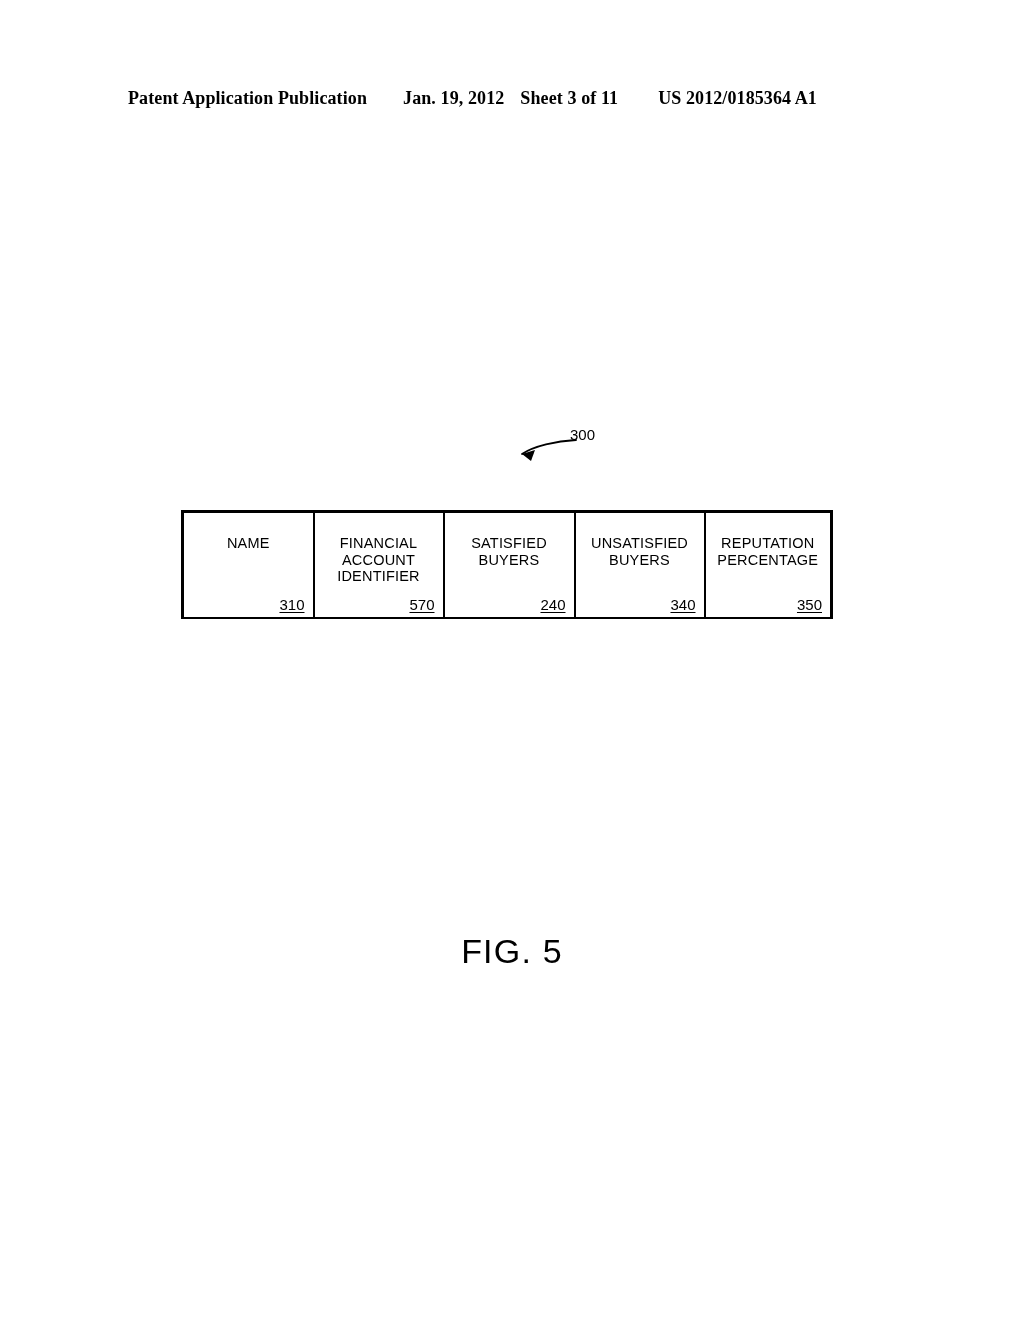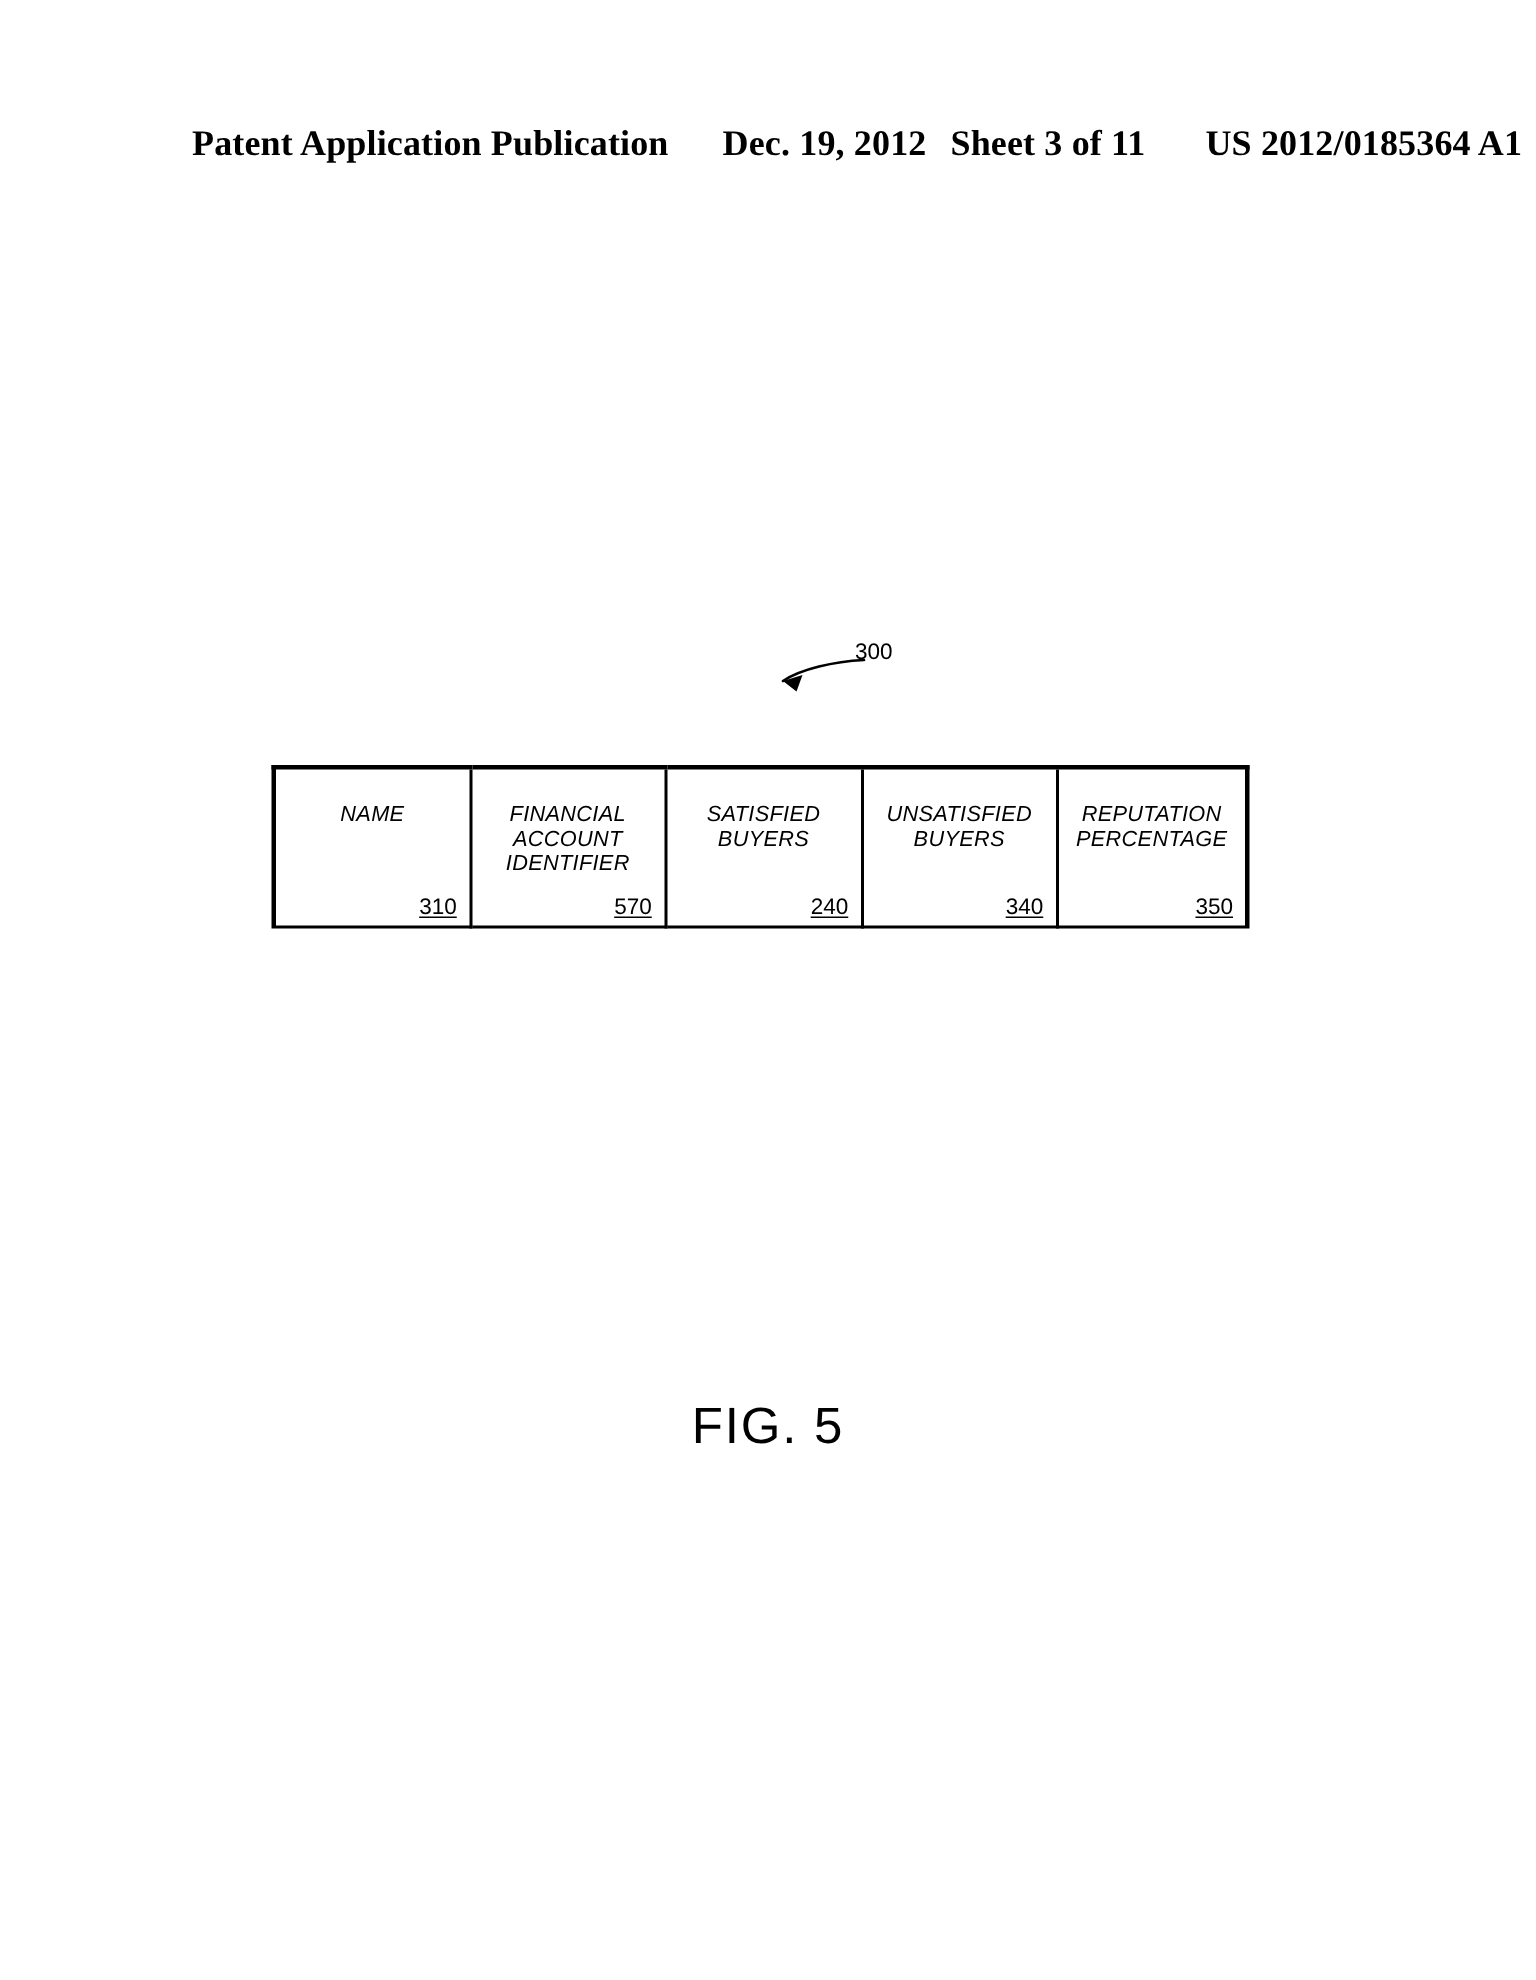--- a/index.html
+++ b/index.html
@@ -25,11 +25,11 @@
     height: 26px;
     font-family: "Liberation Serif", serif;
     font-weight: bold;
-    font-size: 24px;
+    font-size: 18px;
     letter-spacing: 0.1px;
     white-space: nowrap;
     display: flex;
-    align-items: center;
+    align-items: flex-end;
   }
   .hdr-pub   { }
   .hdr-date  { margin-left: 36px; }

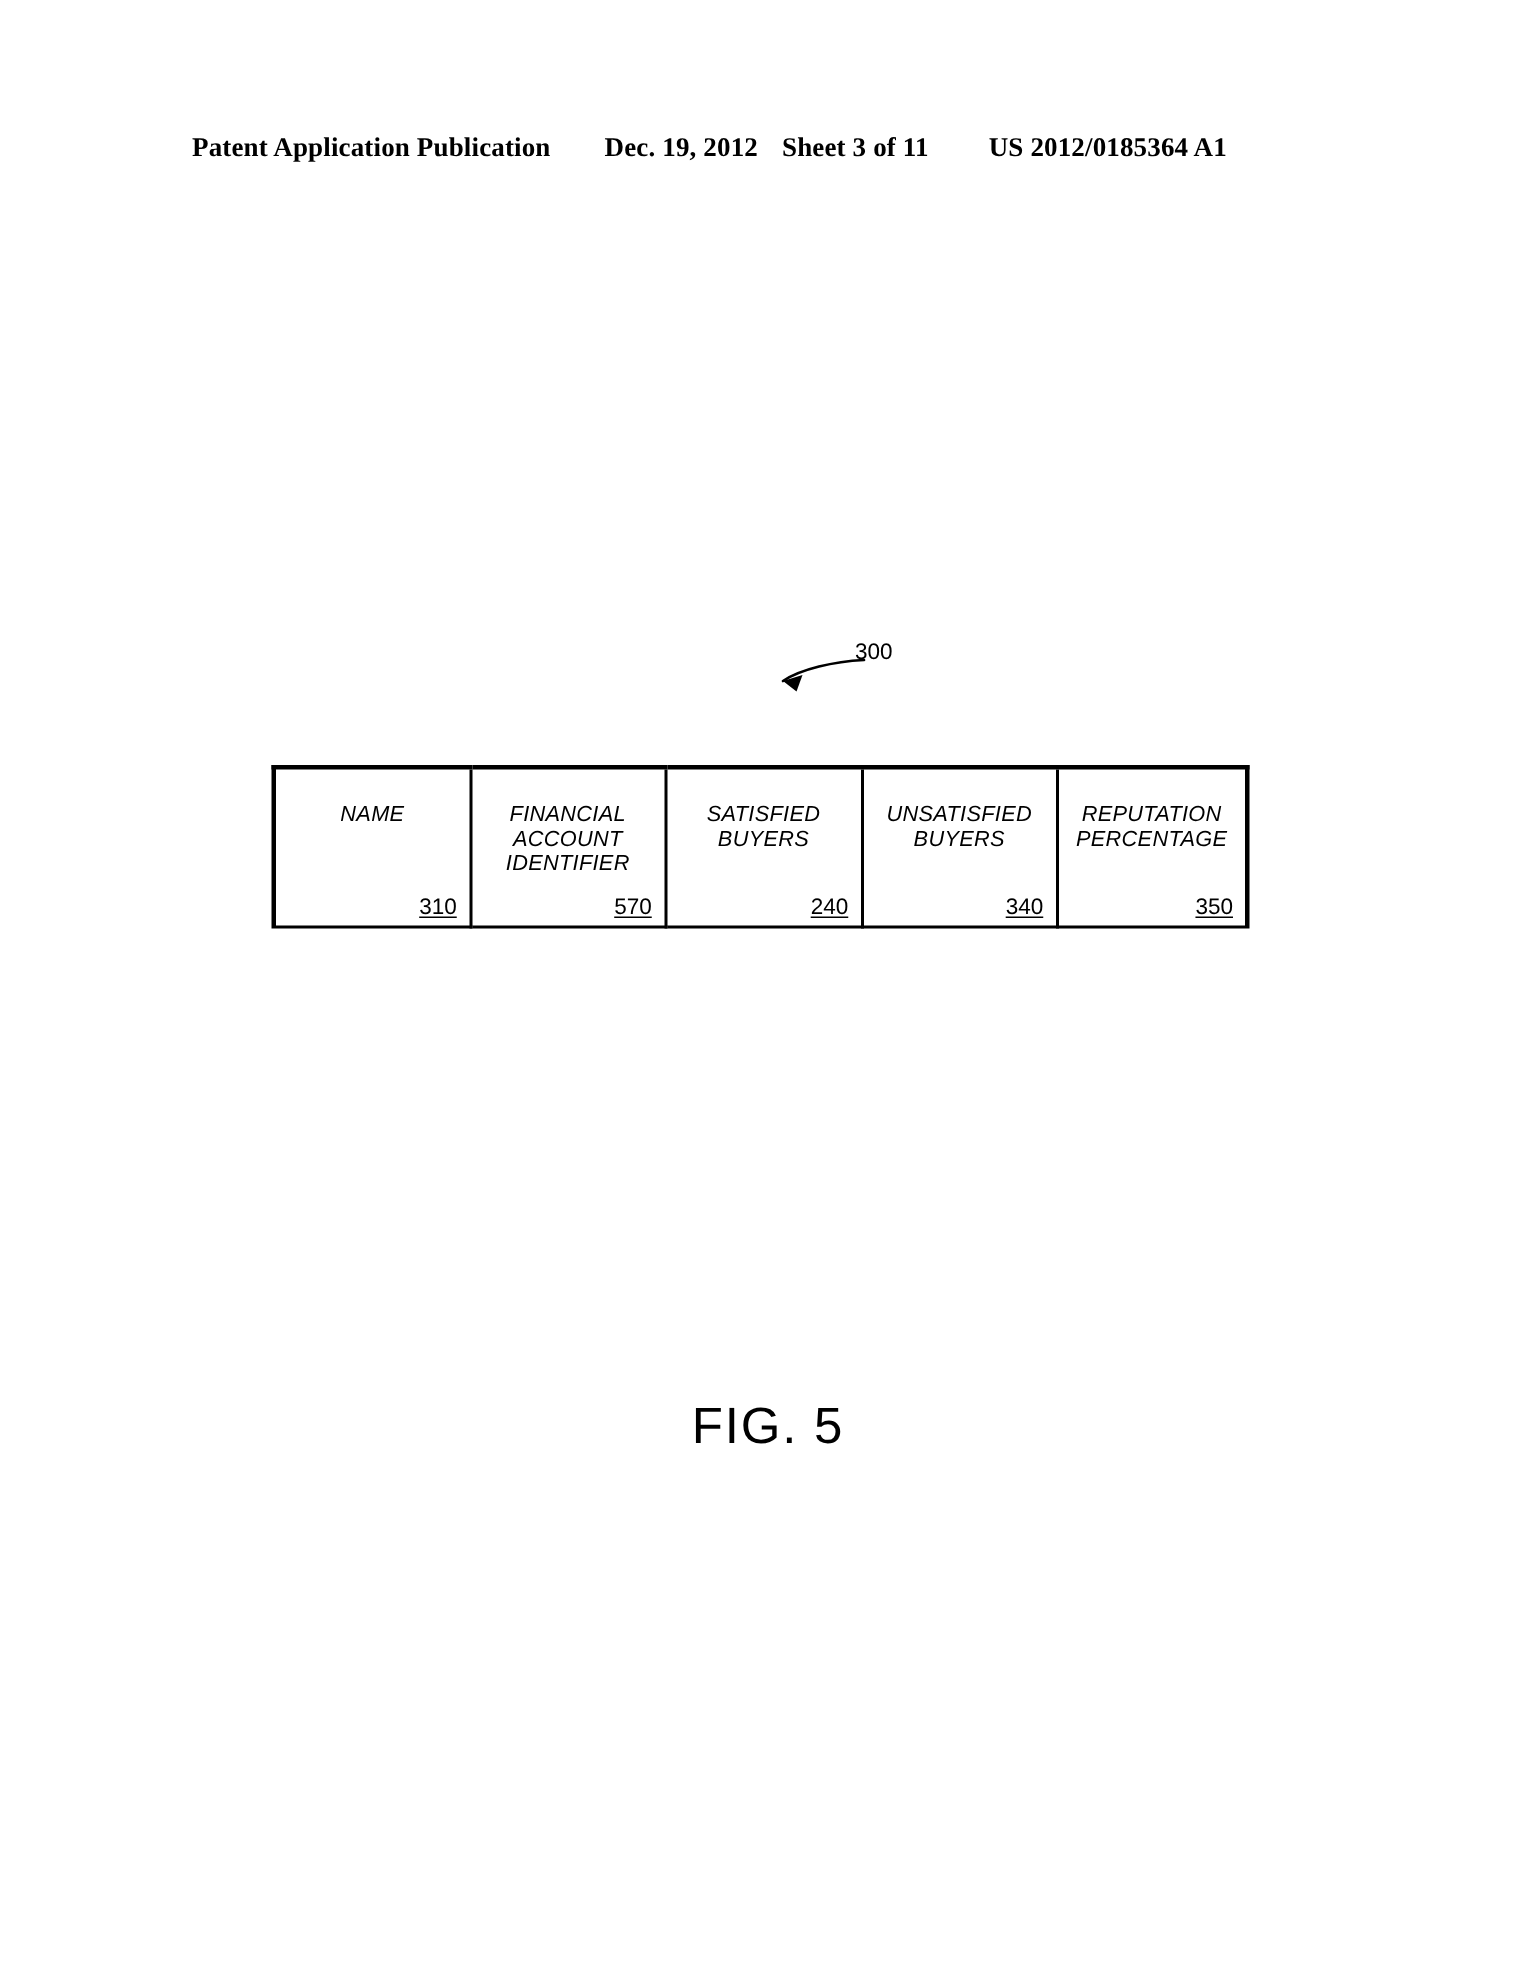--- a/index.html
+++ b/index.html
@@ -143,7 +143,7 @@
 
 <div class="page-header">
   <span class="hdr-pub">Patent Application Publication</span>
-  <span class="hdr-date">Dec. 19, 2012</span>
+  <span class="hdr-date">Jan. 19, 2012</span>
   <span class="hdr-sheet">Sheet 3 of 11</span>
   <span class="hdr-docnum">US 2012/0185364 A1</span>
 </div>

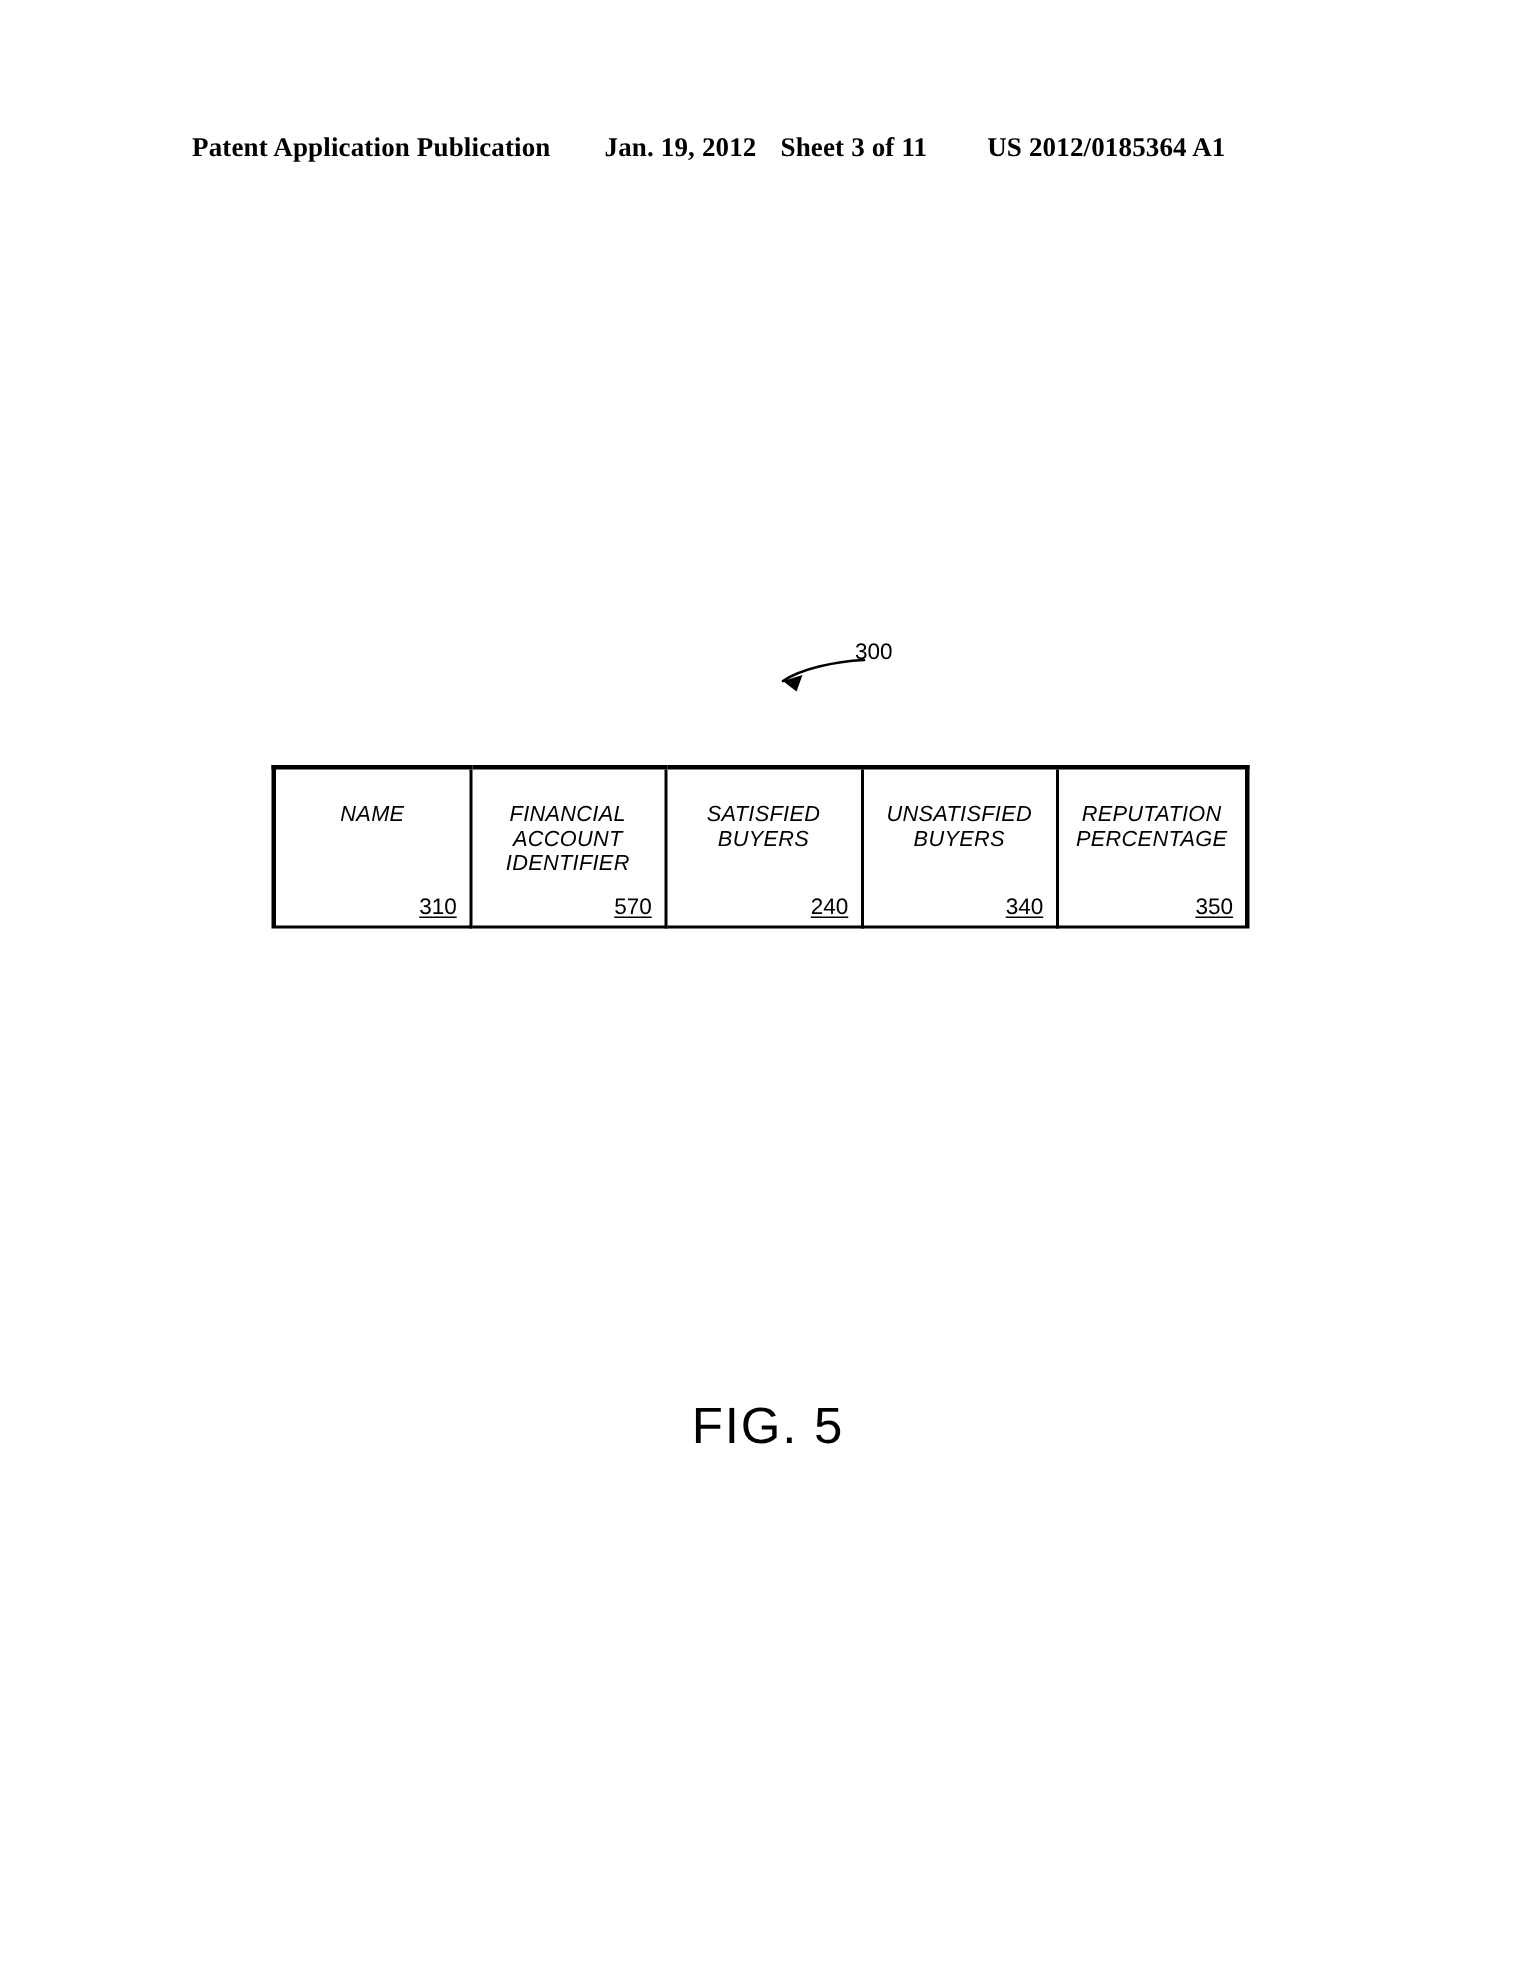--- a/index.html
+++ b/index.html
@@ -94,7 +94,6 @@
     font-size: 14.5px;
     line-height: 16.5px;
     letter-spacing: 0.2px;
-    font-style: italic;
   }
   .th-ref {
     position: absolute;

